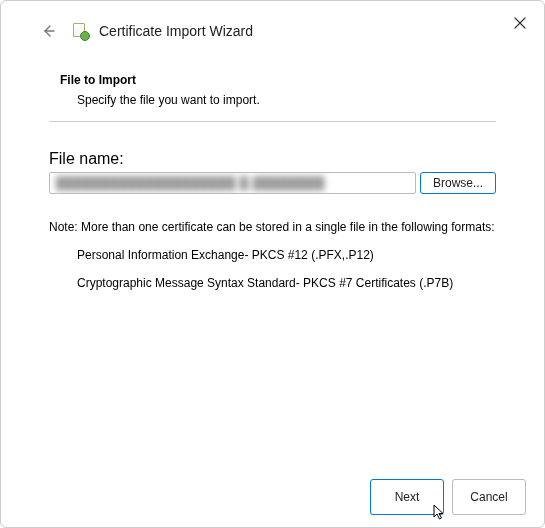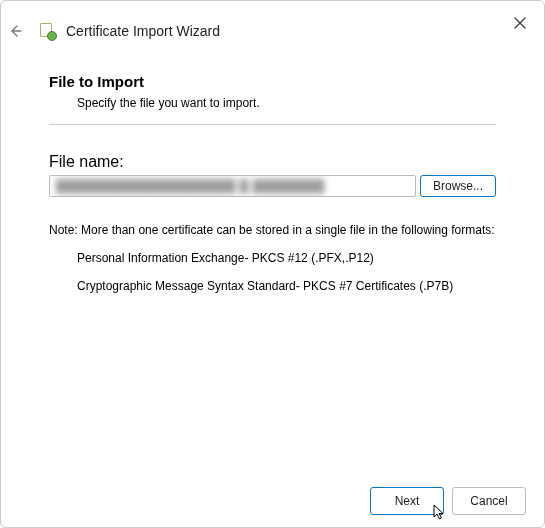--- a/index.html
+++ b/index.html
@@ -18,7 +18,7 @@
     .titlebar {
       display: flex;
       align-items: center;
-      padding: 10px 14px 6px 3px;
+      padding: 10px 14px 6px 36px;
       height: 56px;
     }
     .back-btn {

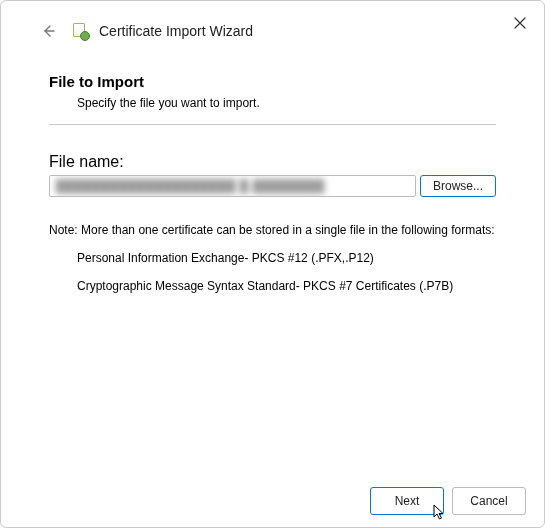--- a/index.html
+++ b/index.html
@@ -75,8 +75,9 @@
     }
     .heading {
       font-weight: bold;
-      font-size: 15px;
+      font-size: 12px;
       margin-bottom: 6px;
+      margin-left: 11px;
     }
     .subheading {
       font-size: 12px;

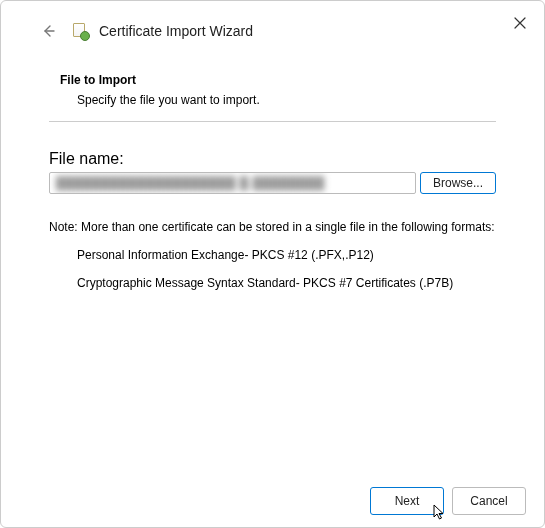--- a/index.html
+++ b/index.html
@@ -147,7 +147,7 @@
       align-items: center;
     }
     .btn {
-      height: 28px;
+      height: 36px;
       min-width: 74px;
       padding: 0 14px;
       border: 1px solid #bbb;

